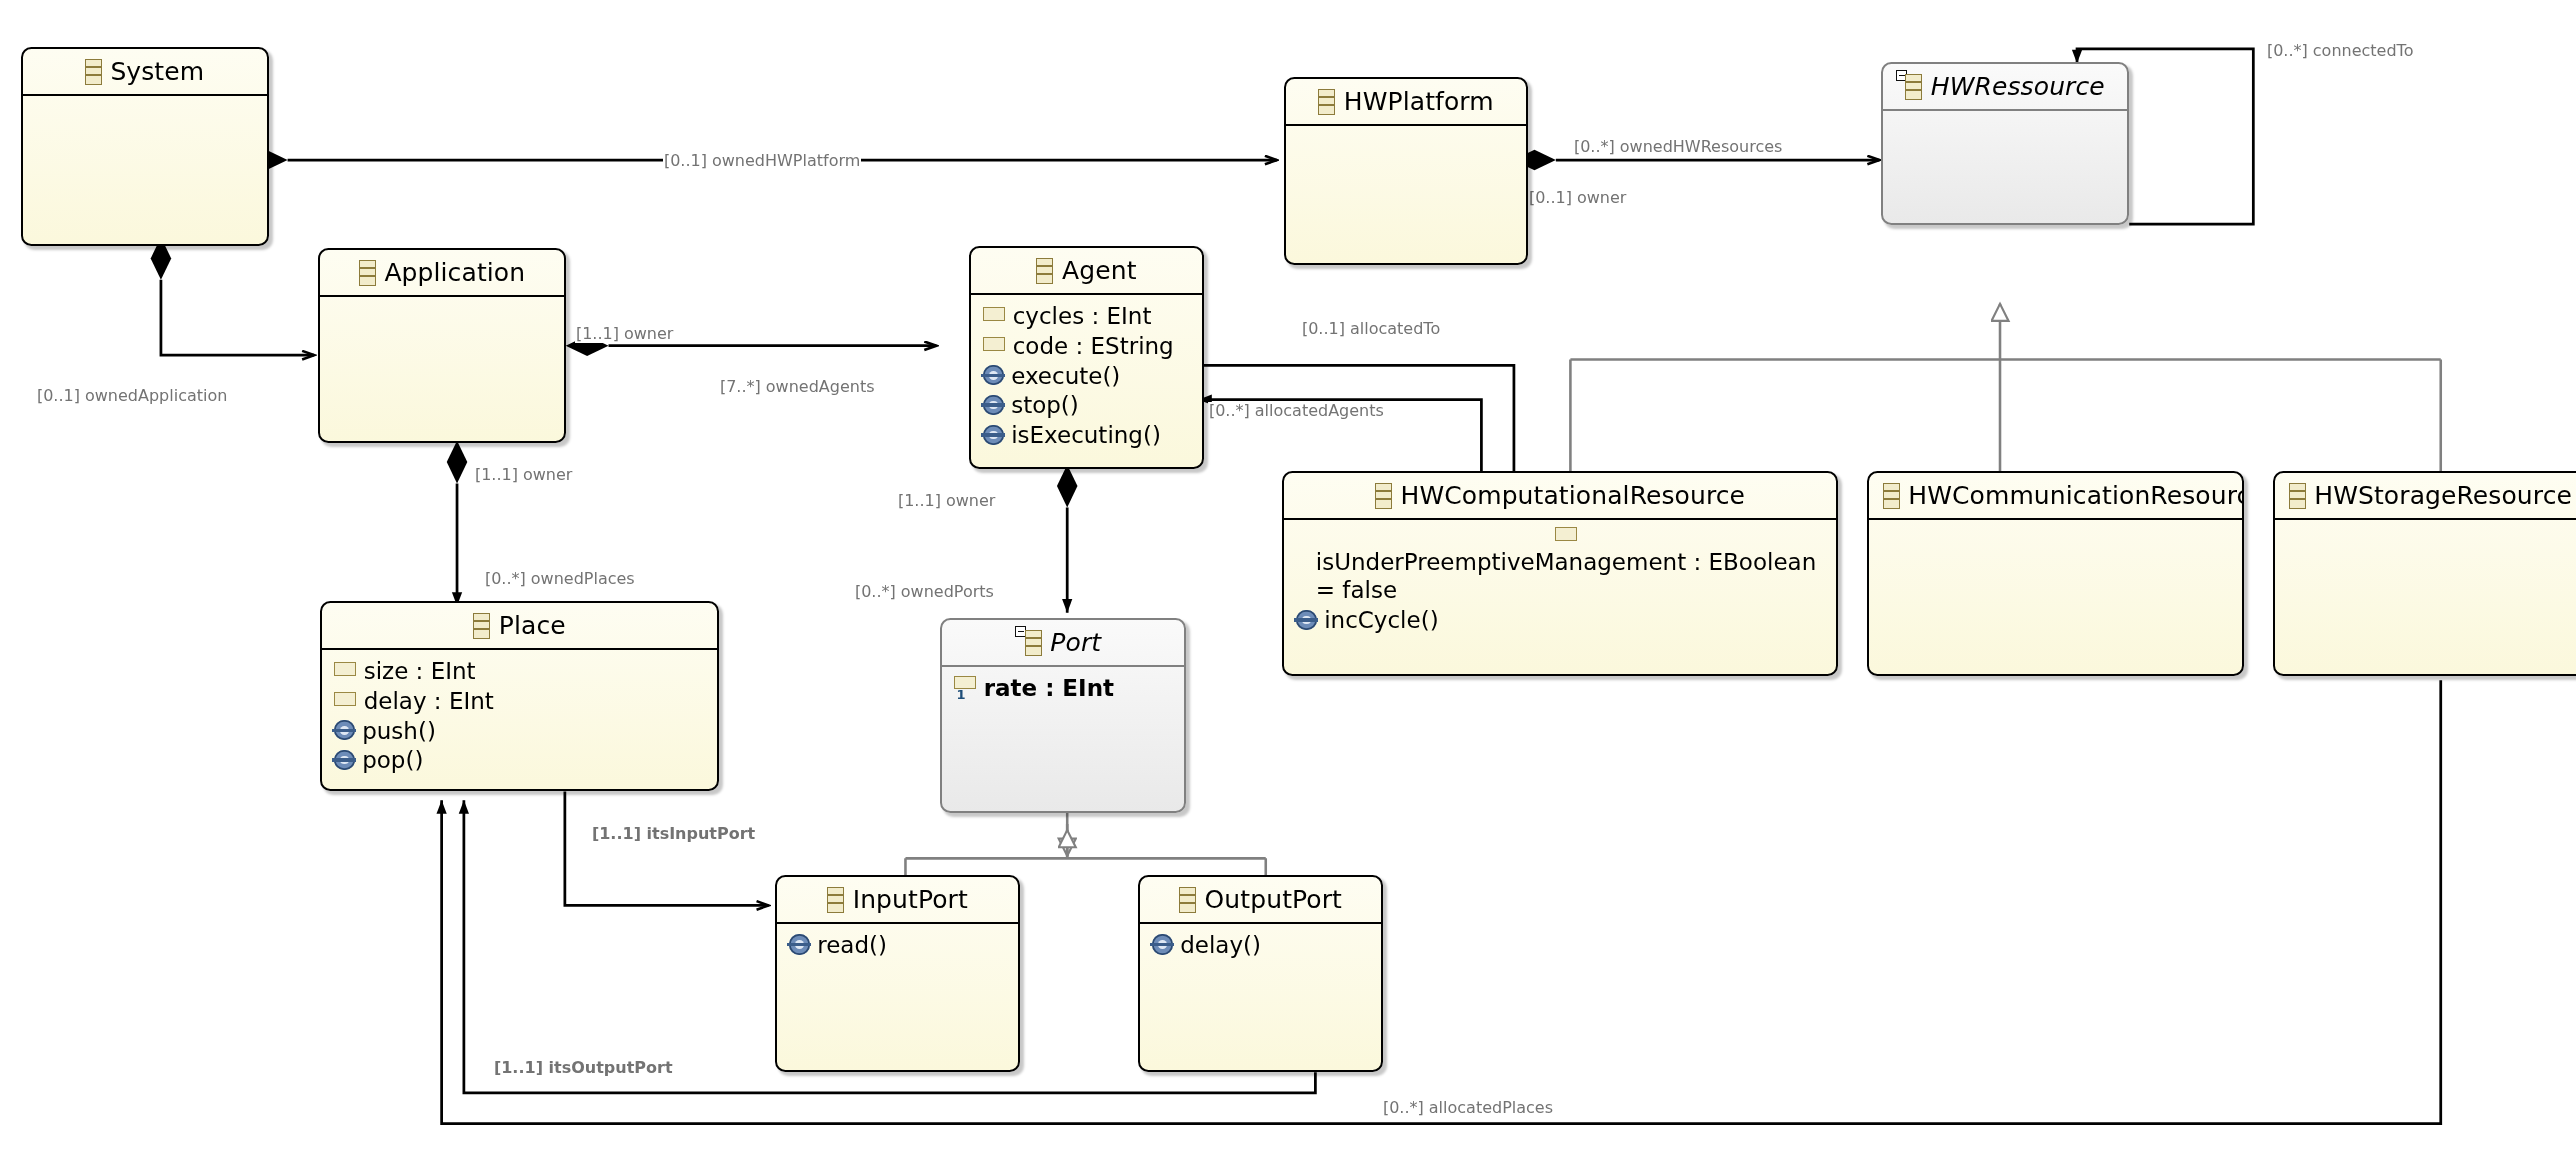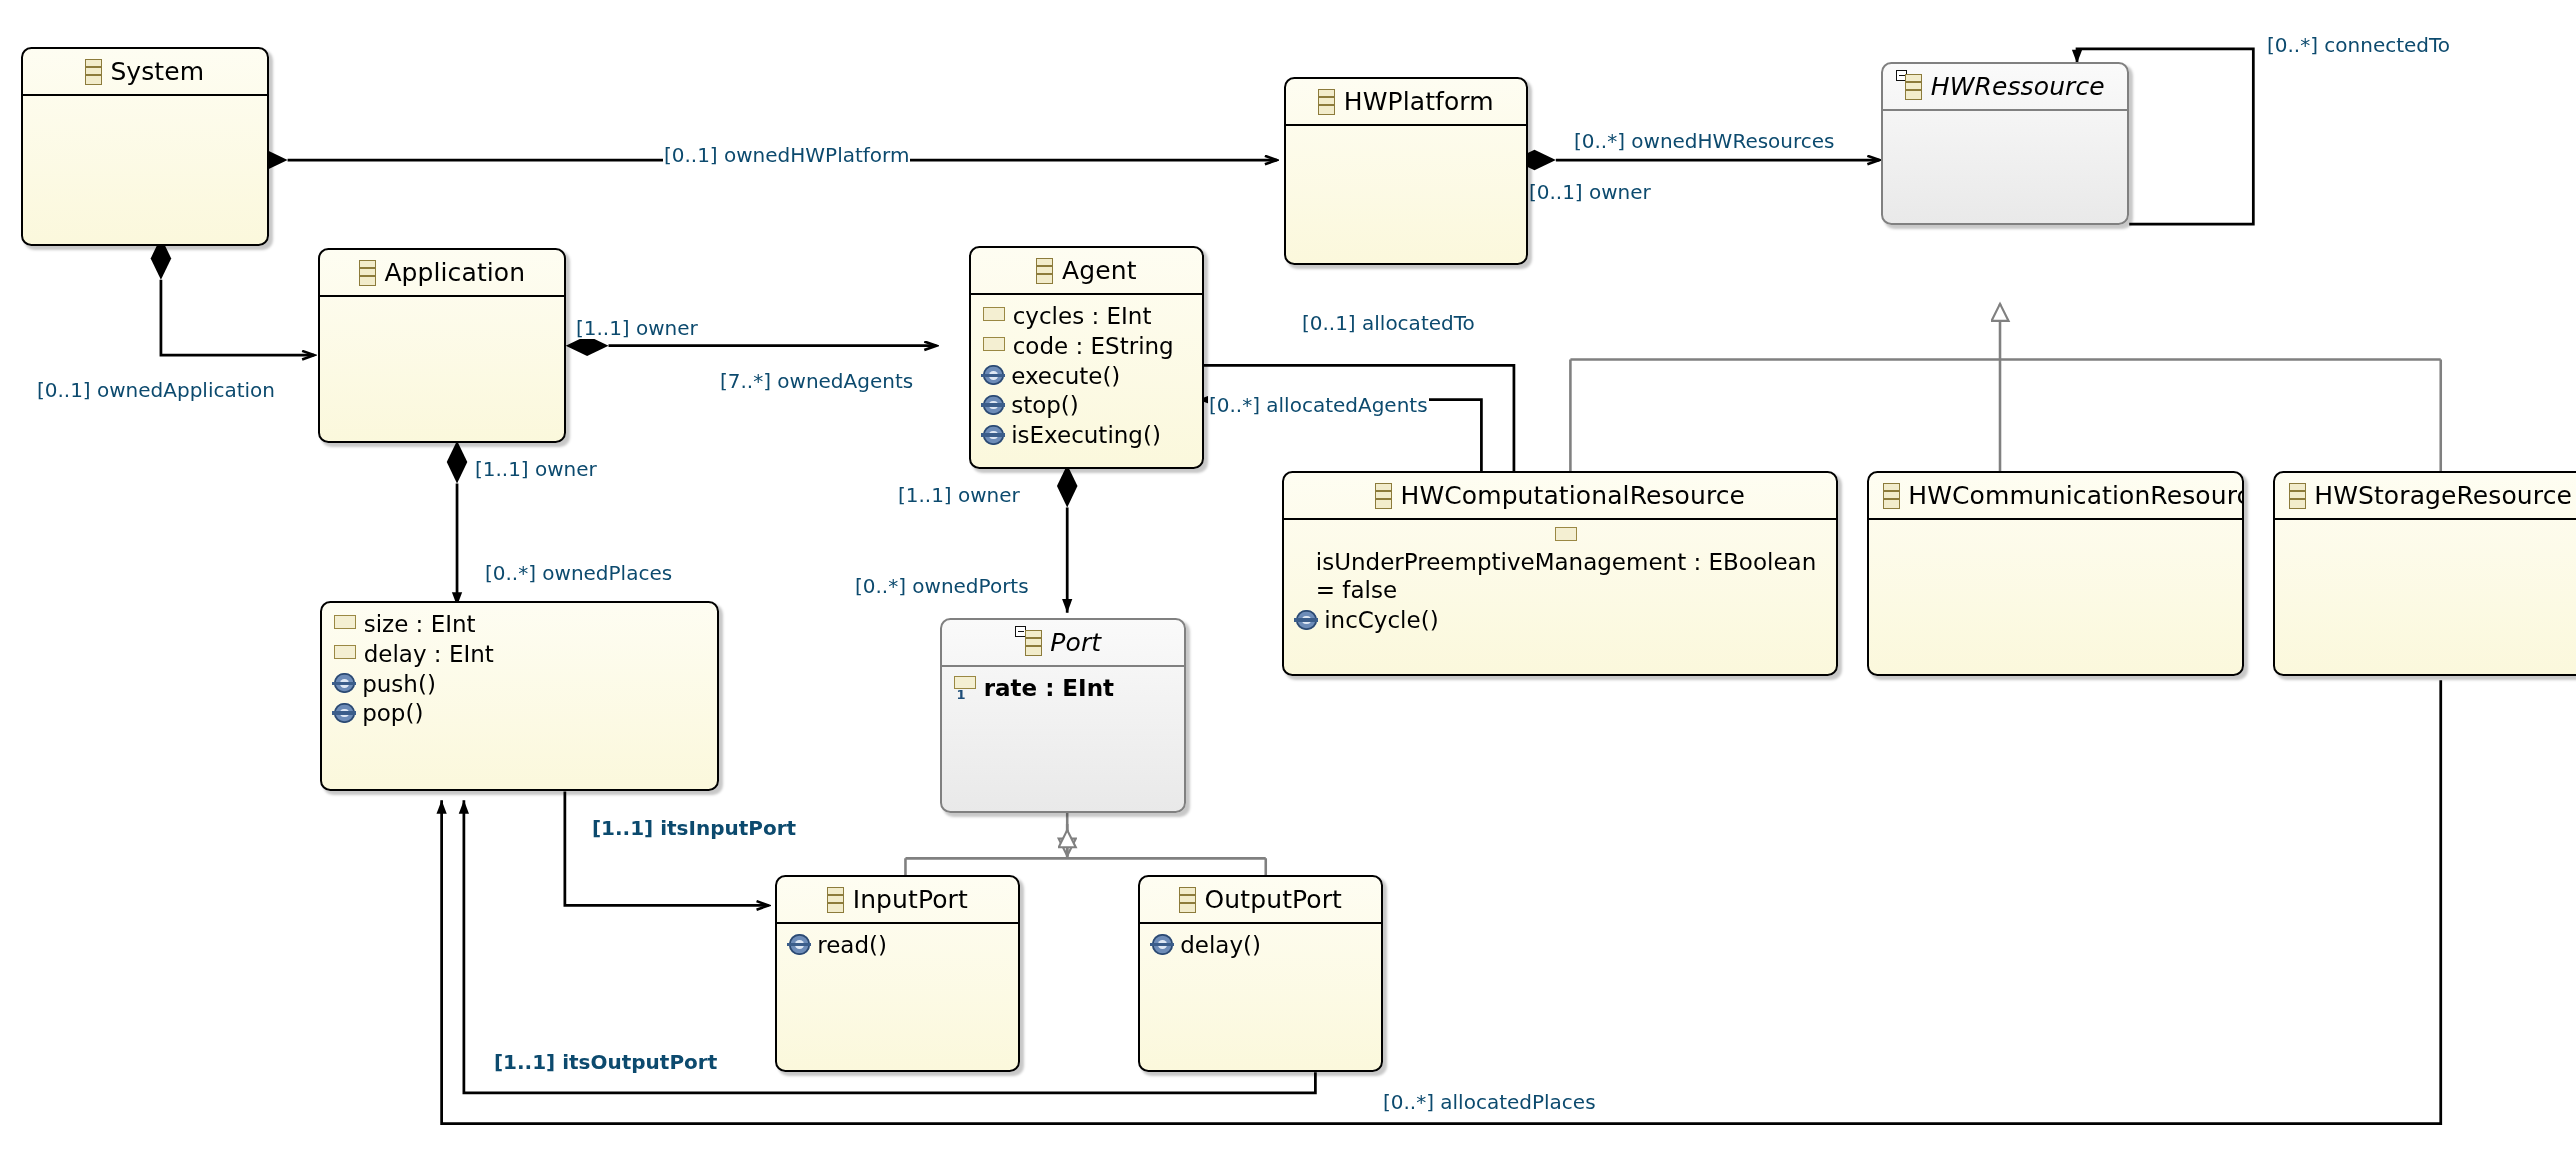--- a/index.html
+++ b/index.html
@@ -61,8 +61,8 @@
   #edges{position:absolute;left:0;top:0;width:2576px;height:1169px;pointer-events:none;}
 
   
-  .elabel{position:absolute;font-size:20px;color:#0c4a6e;white-space:nowrap;
-    background:#ffffff;padding:0 0.9px;line-height:1.1;}
+  .elabel{position:absolute;font-size:16px;color:#737373;white-space:nowrap;
+    background:#ffffff;padding:0 0.9px;line-height:1.1;margin-top:8px;}
   .elabel.bold{font-weight:bold;}
 </style>
 </head>

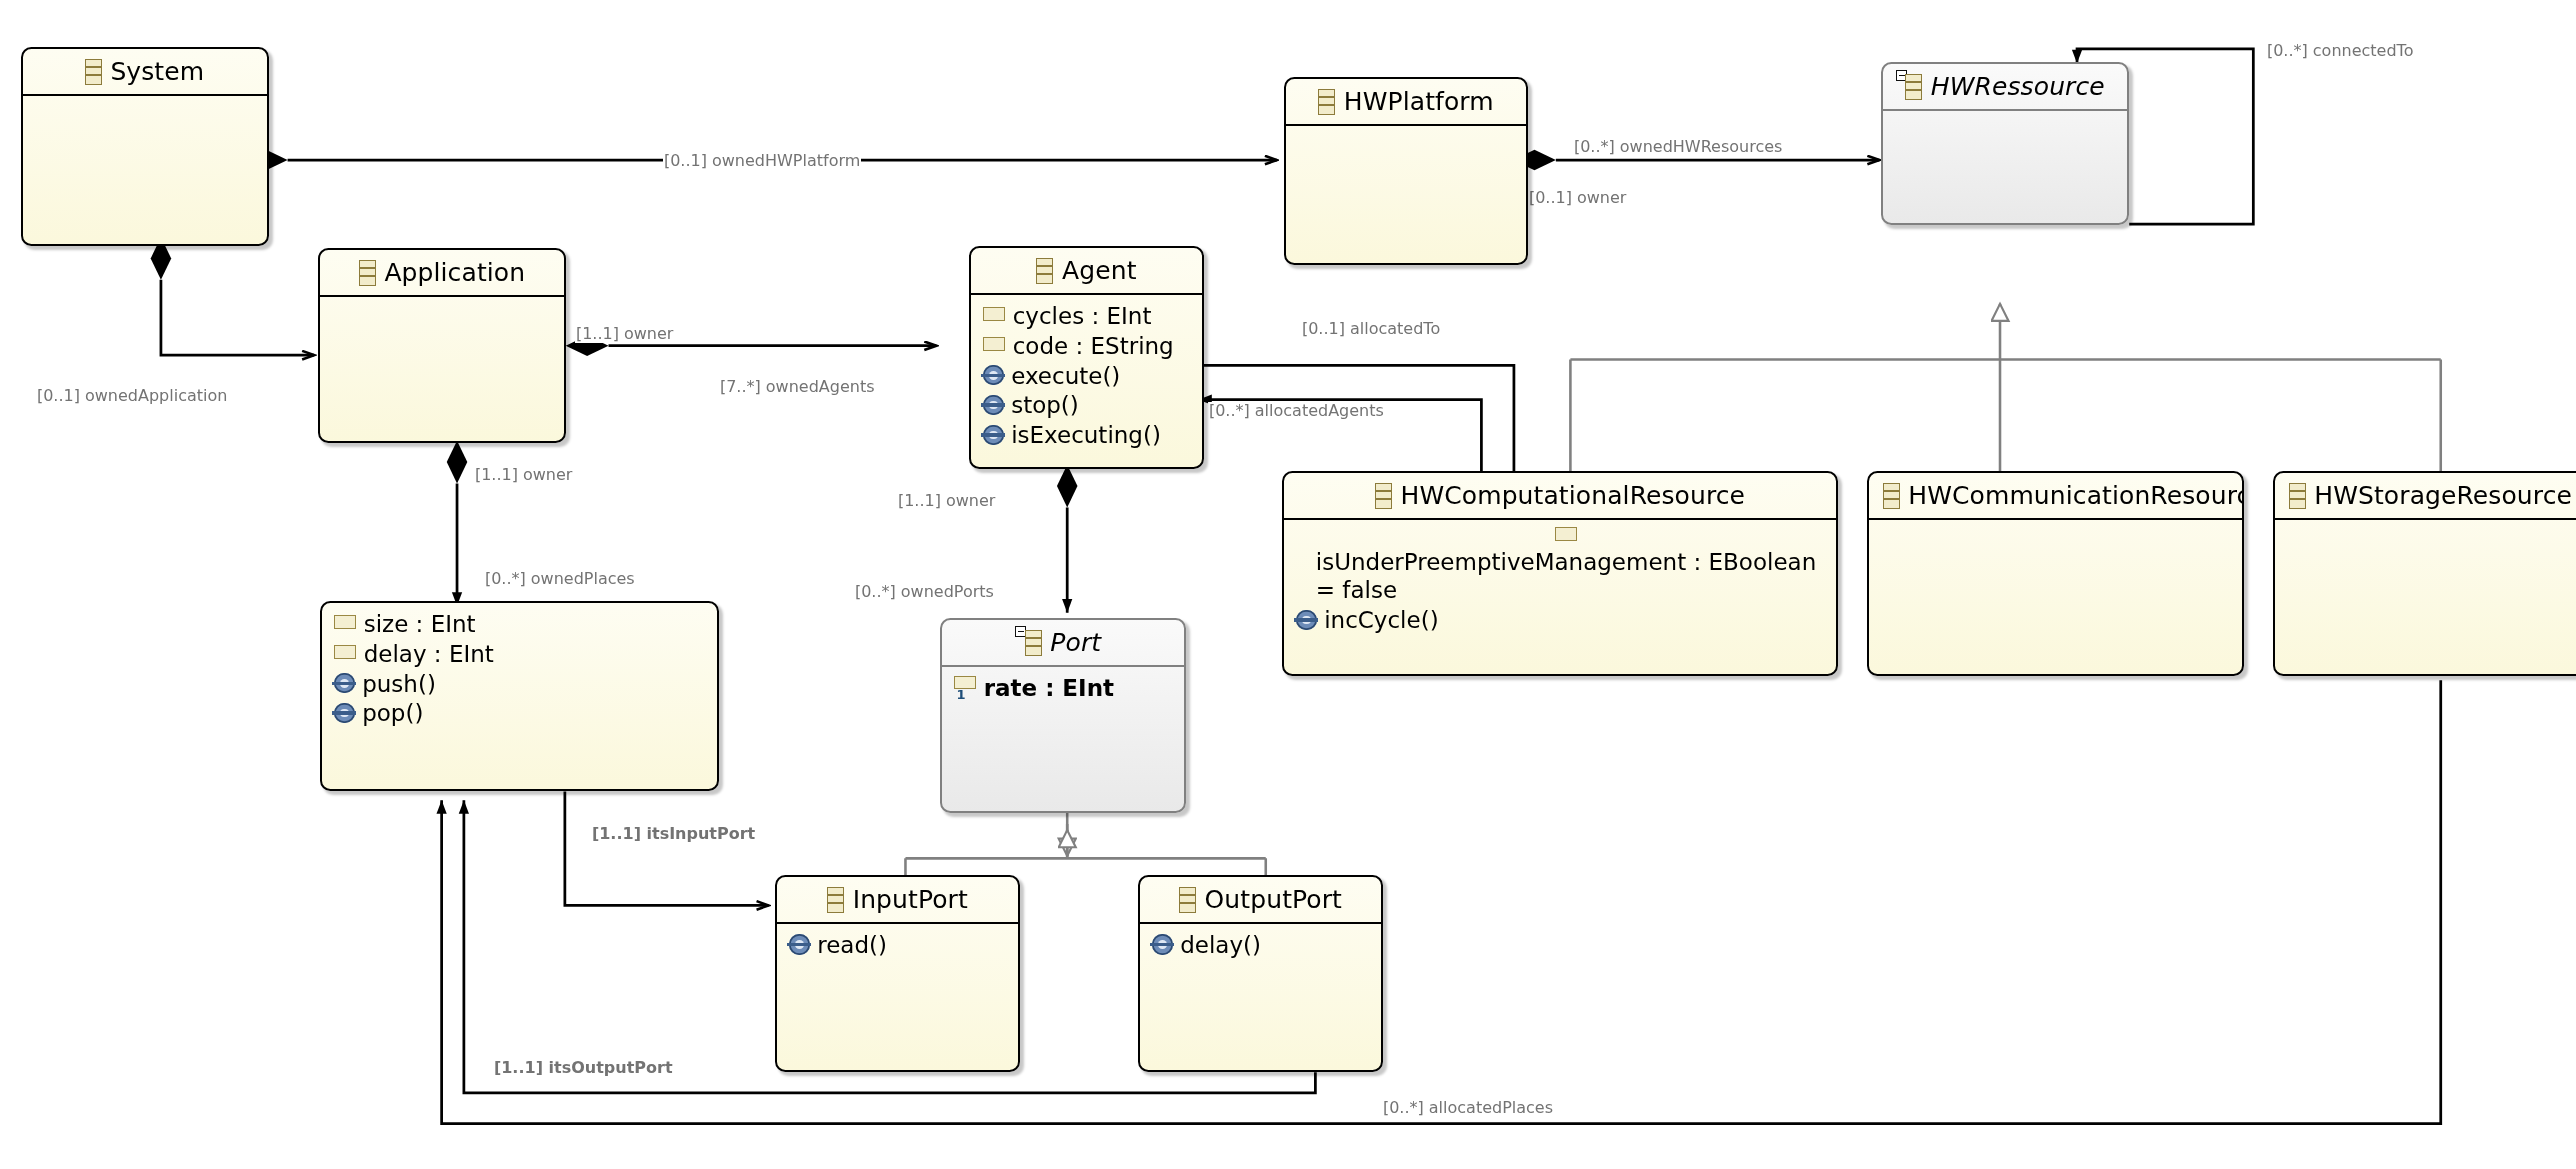--- a/index.html
+++ b/index.html
@@ -231,6 +231,10 @@
   </div>
 
   <div class="uml-class" style="left:320px;top:601px;width:399px;height:190px;">
+    <div class="uml-header">
+      <span class="ico-class"></span>
+      <span class="uml-title">Place</span>
+    </div>
     <div class="uml-body">
       <div class="feature">
         <span class="ico-attr"></span>

